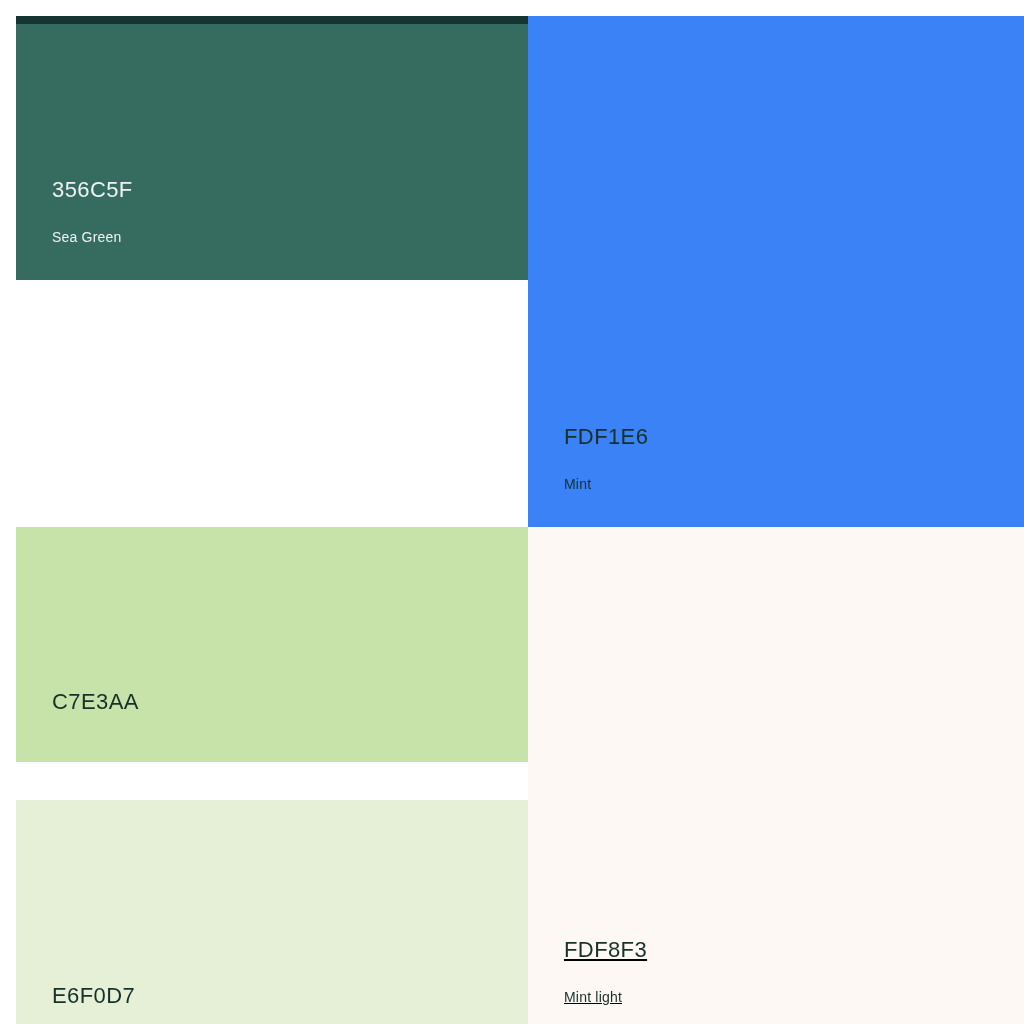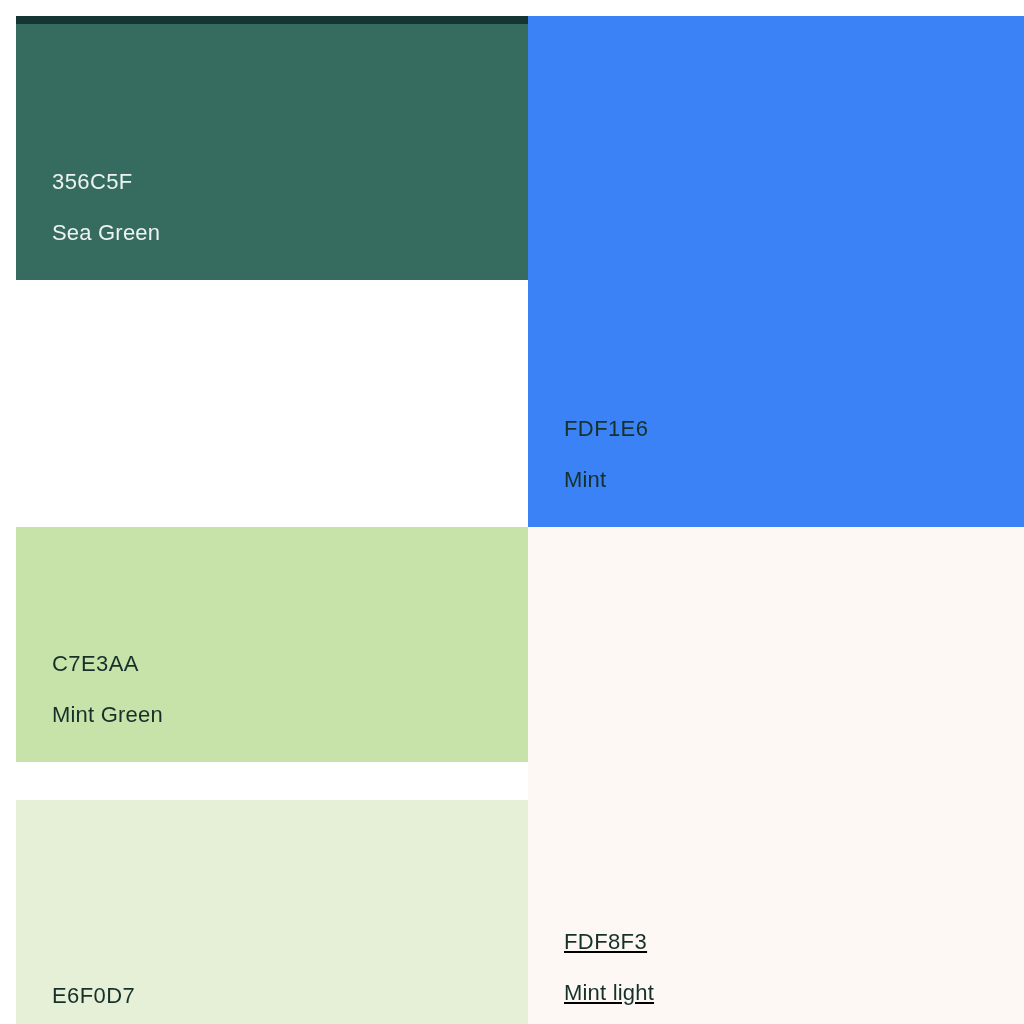--- a/index.html
+++ b/index.html
@@ -41,7 +41,7 @@
   }
 
   .swatch-name {
-    font-size: 22px;
+    font-size: 14px;
     font-weight: 400;
     line-height: 1.0;
     letter-spacing: 0.2px;

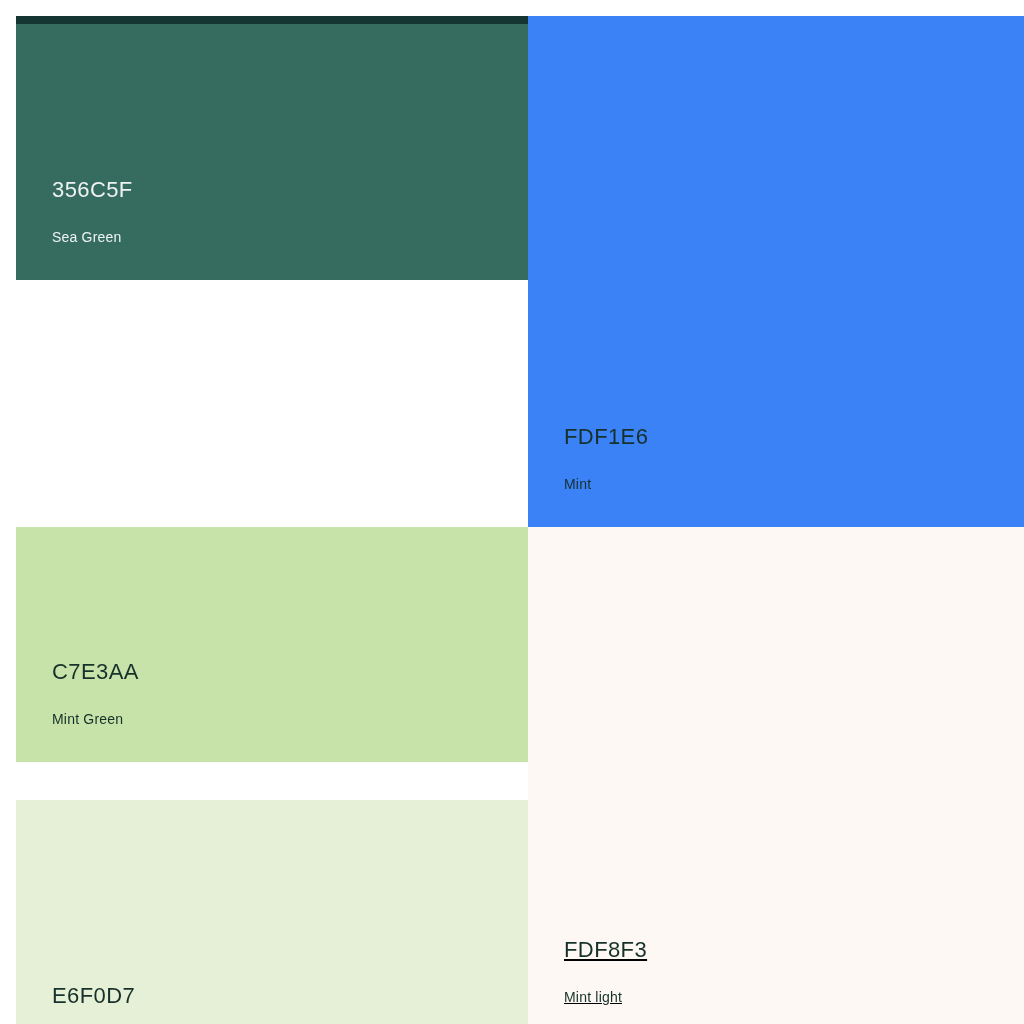--- a/index.html
+++ b/index.html
@@ -83,7 +83,6 @@
 
   <div class="swatch col-left r-l2 tone-dark" style="background-color: rgb(199, 227, 170);">
     <span class="swatch-hex">C7E3AA</span>
-    <span class="swatch-name">Mint Green</span>
   </div>
 
   <div class="swatch col-left r-l3 tone-dark" style="background-color: rgb(230, 240, 215);">

